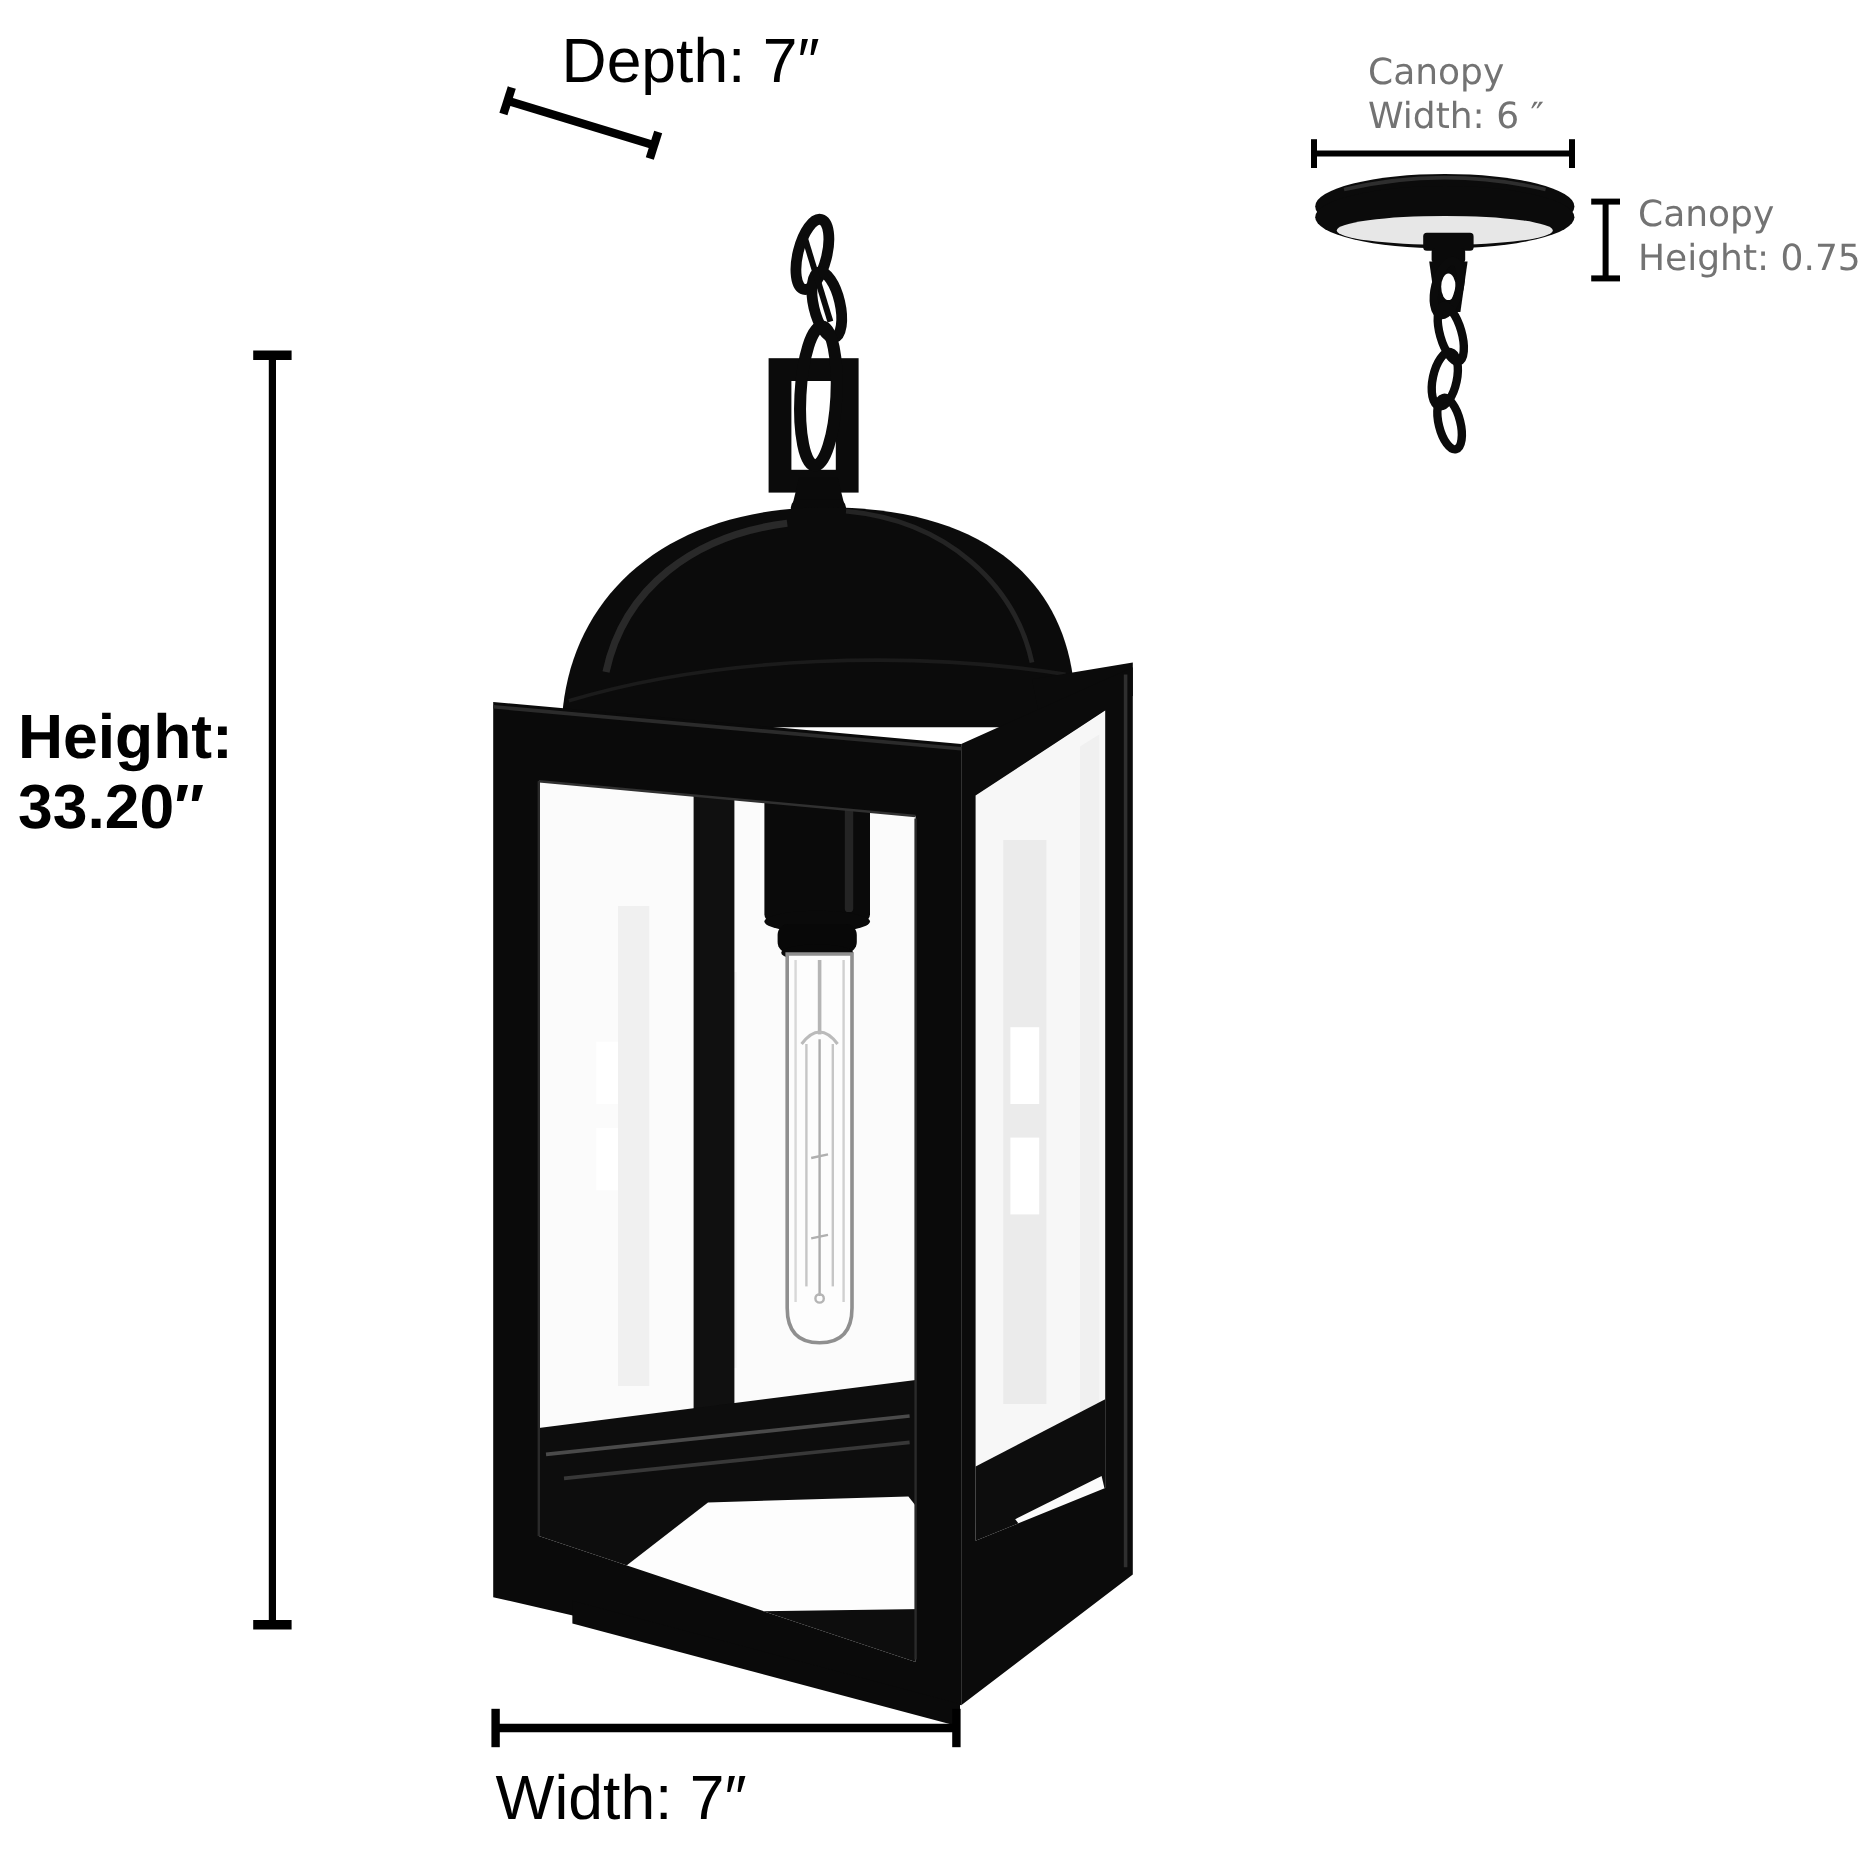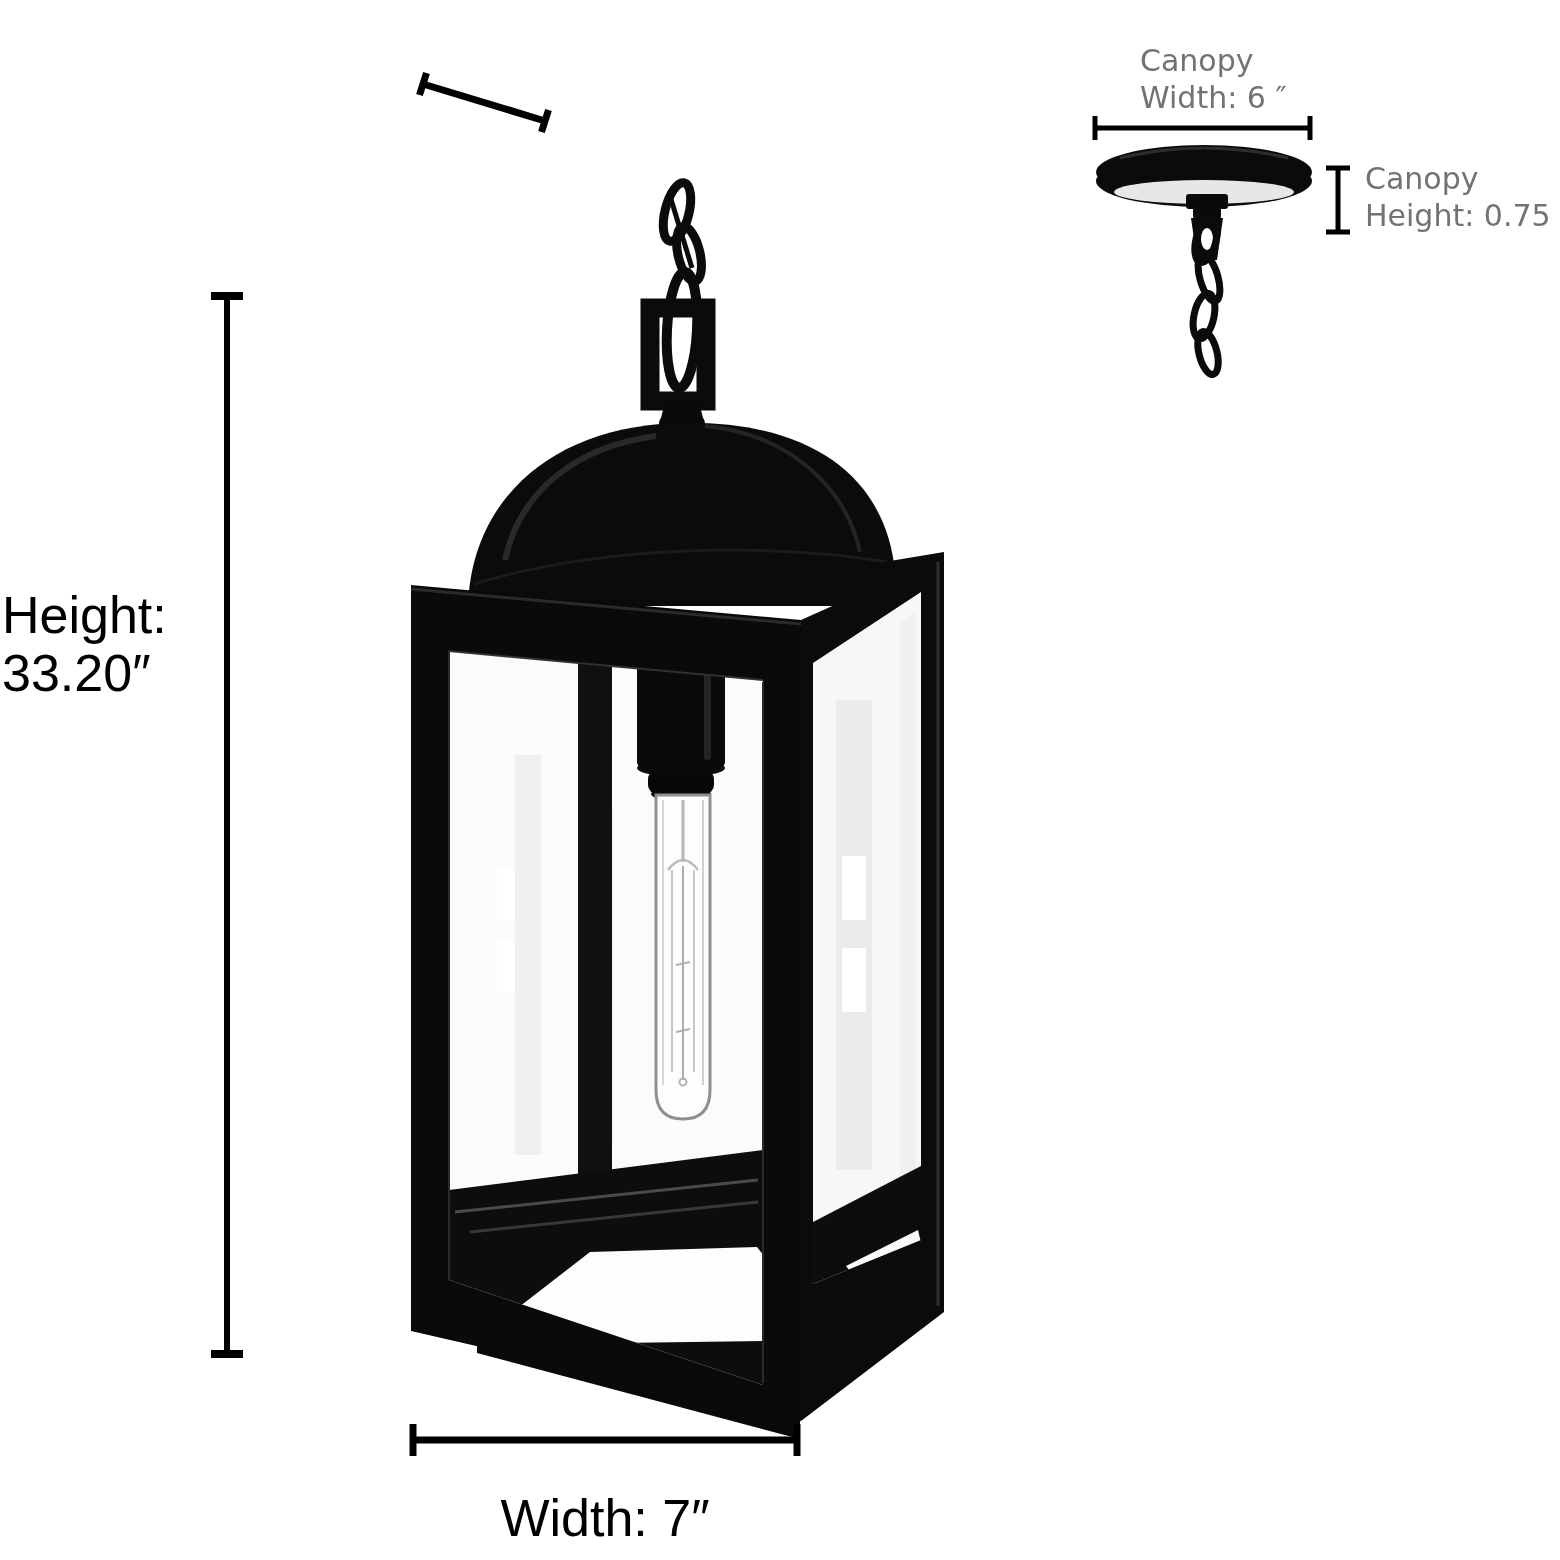--- a/index.html
+++ b/index.html
@@ -178,6 +178,7 @@
     </g>
   </svg>
 
+  <div class="dim-label" id="depth-label" style="left:468px;top:22px;">Depth: 7″</div>
 
   <div class="dim-label" id="height-label" style="left:2px;top:586px;">
     <span class="ln">Height:</span>

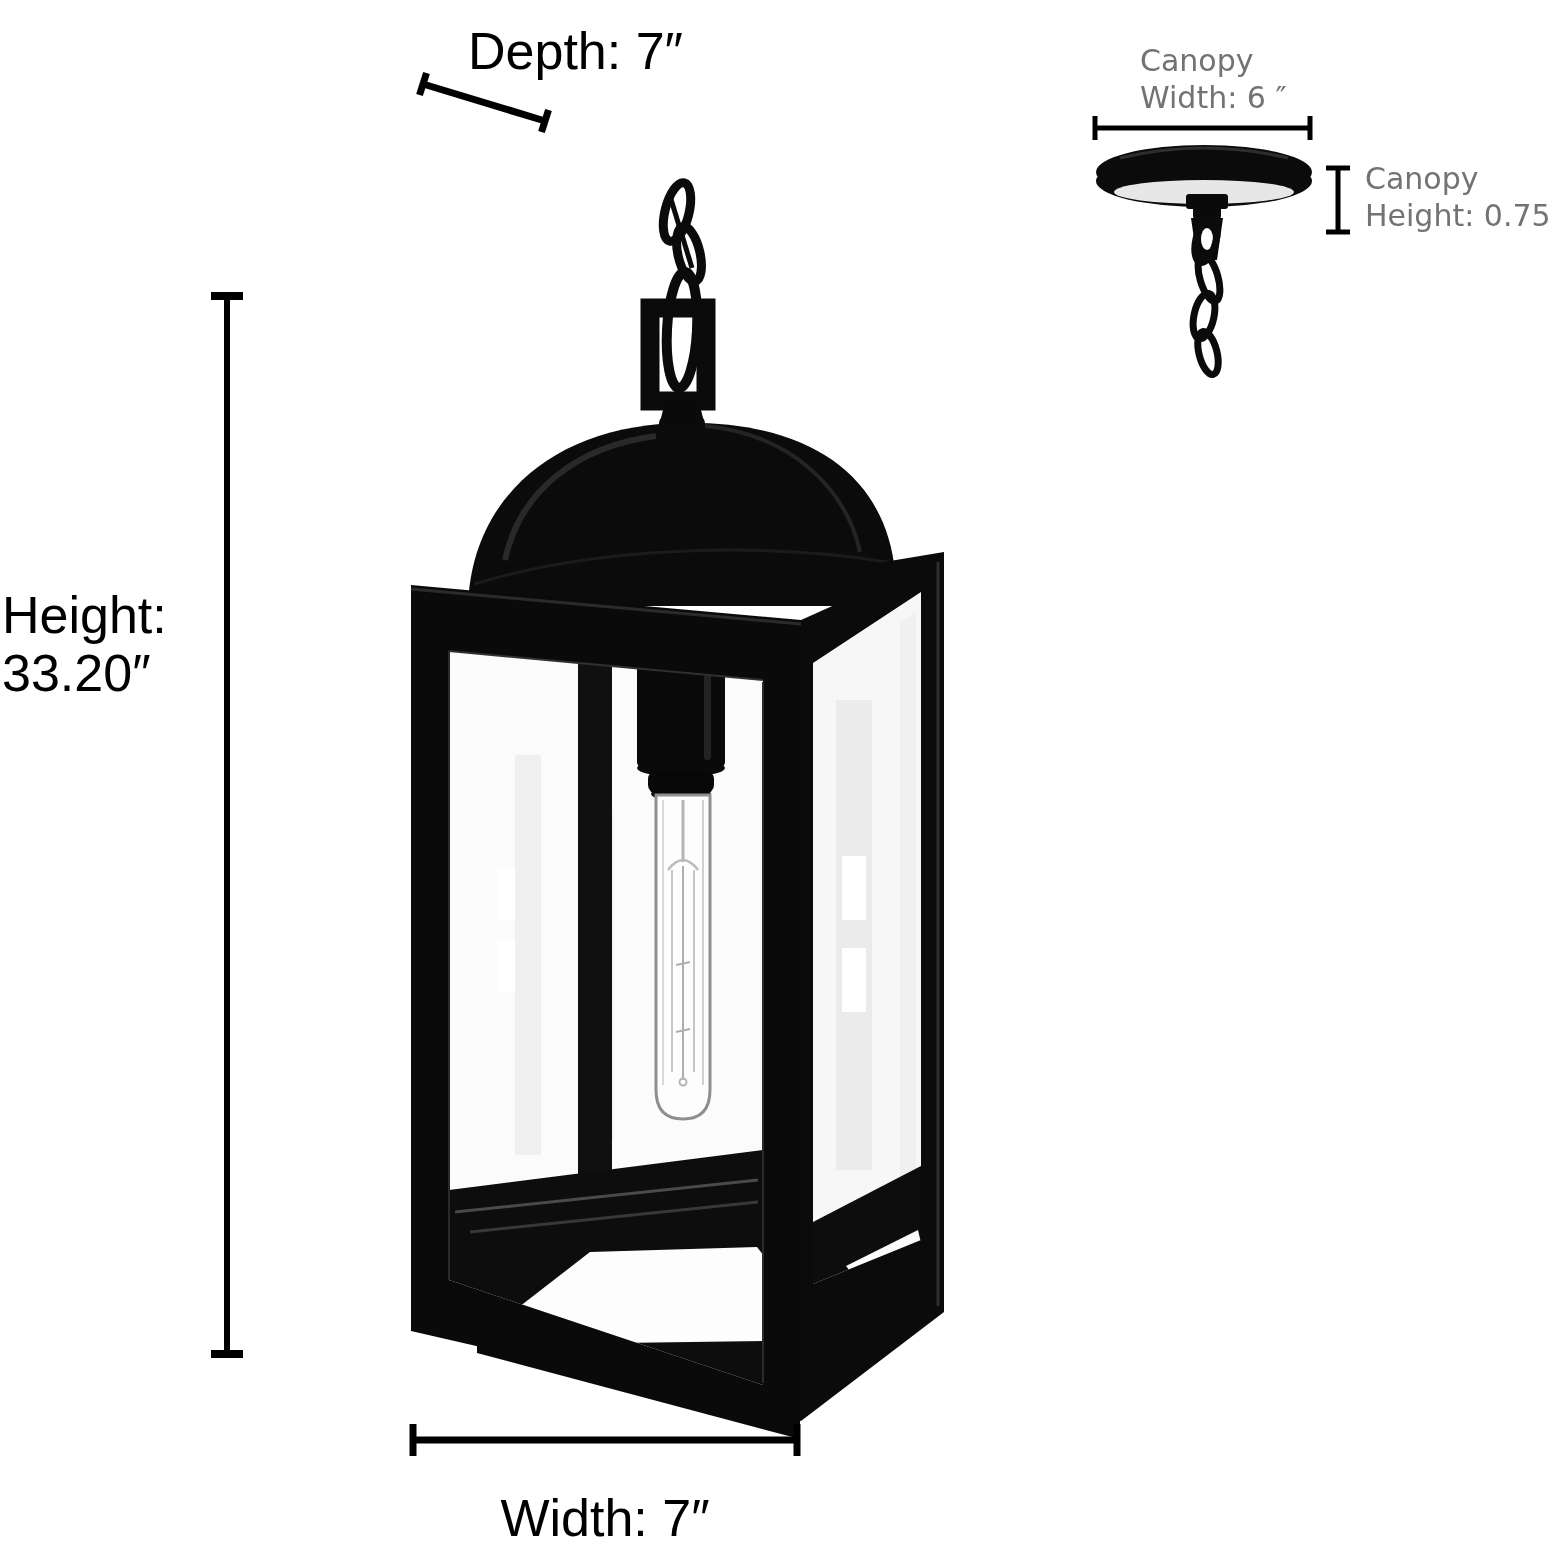--- a/index.html
+++ b/index.html
@@ -180,7 +180,7 @@
 
   <div class="dim-label" id="depth-label" style="left:468px;top:22px;">Depth: 7″</div>
 
-  <div class="dim-label" id="height-label" style="left:2px;top:586px;">
+  <div class="dim-label" id="height-label" style="left:15px;top:586px;font-weight:bold;">
     <span class="ln">Height:</span>
     <span class="ln">33.20″</span>
   </div>

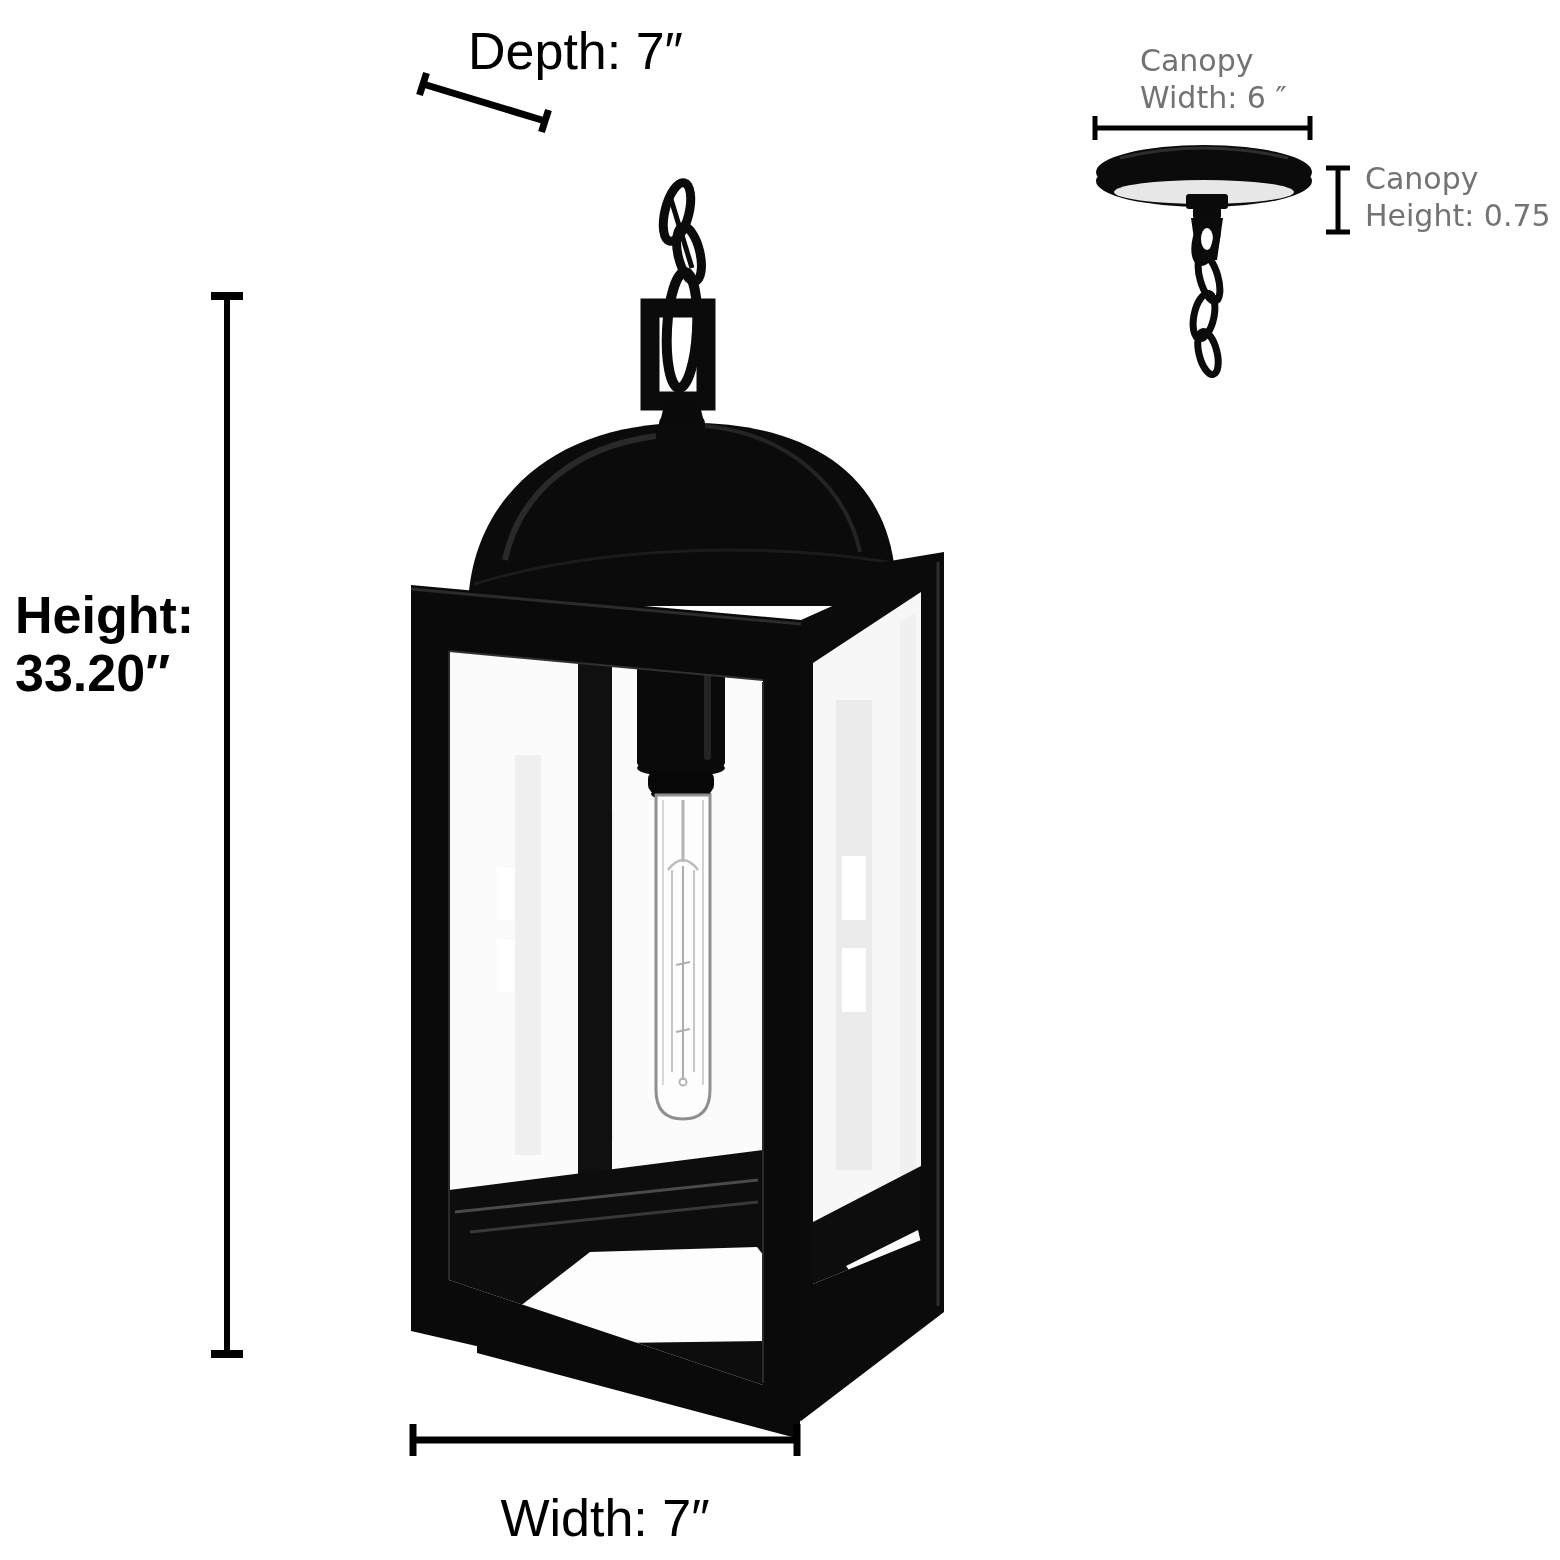--- a/index.html
+++ b/index.html
@@ -29,7 +29,7 @@
     white-space:nowrap;
   }
   .canopy-label .ln{display:block;}
-  #width-label{width:384px;text-align:center;margin-top:19px;}
+  #width-label{width:384px;text-align:left;}
 </style>
 </head>
 <body>

